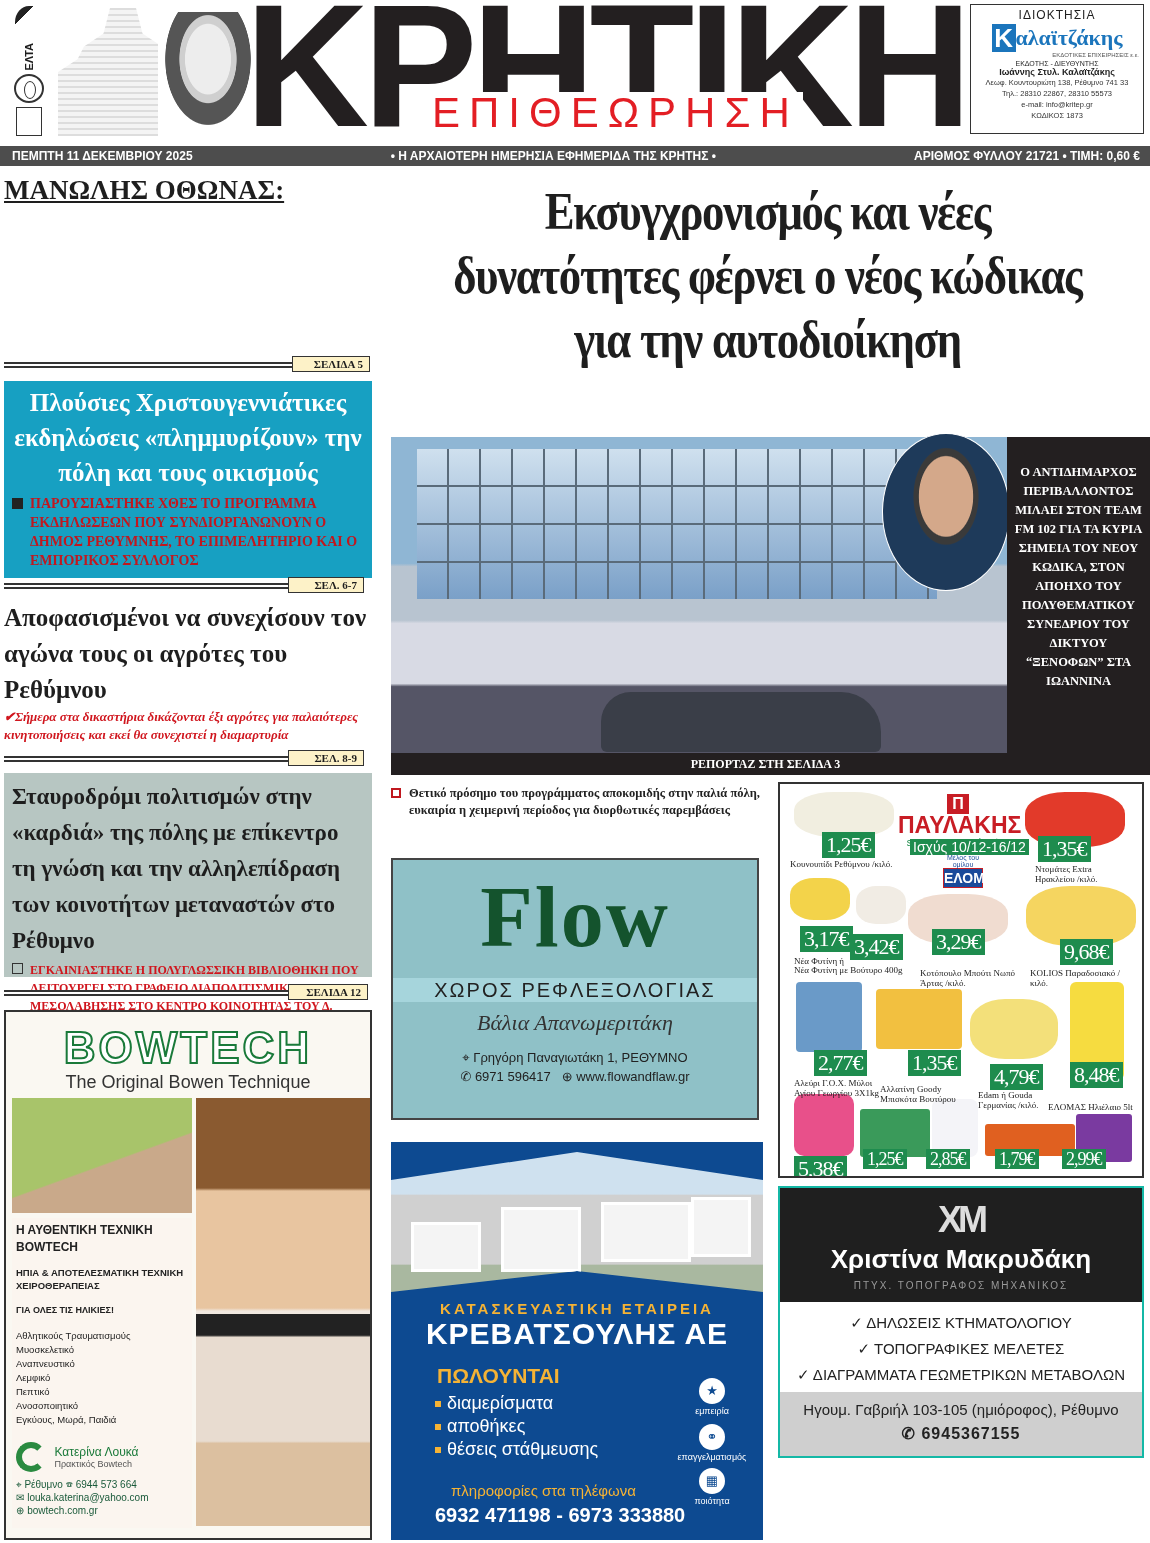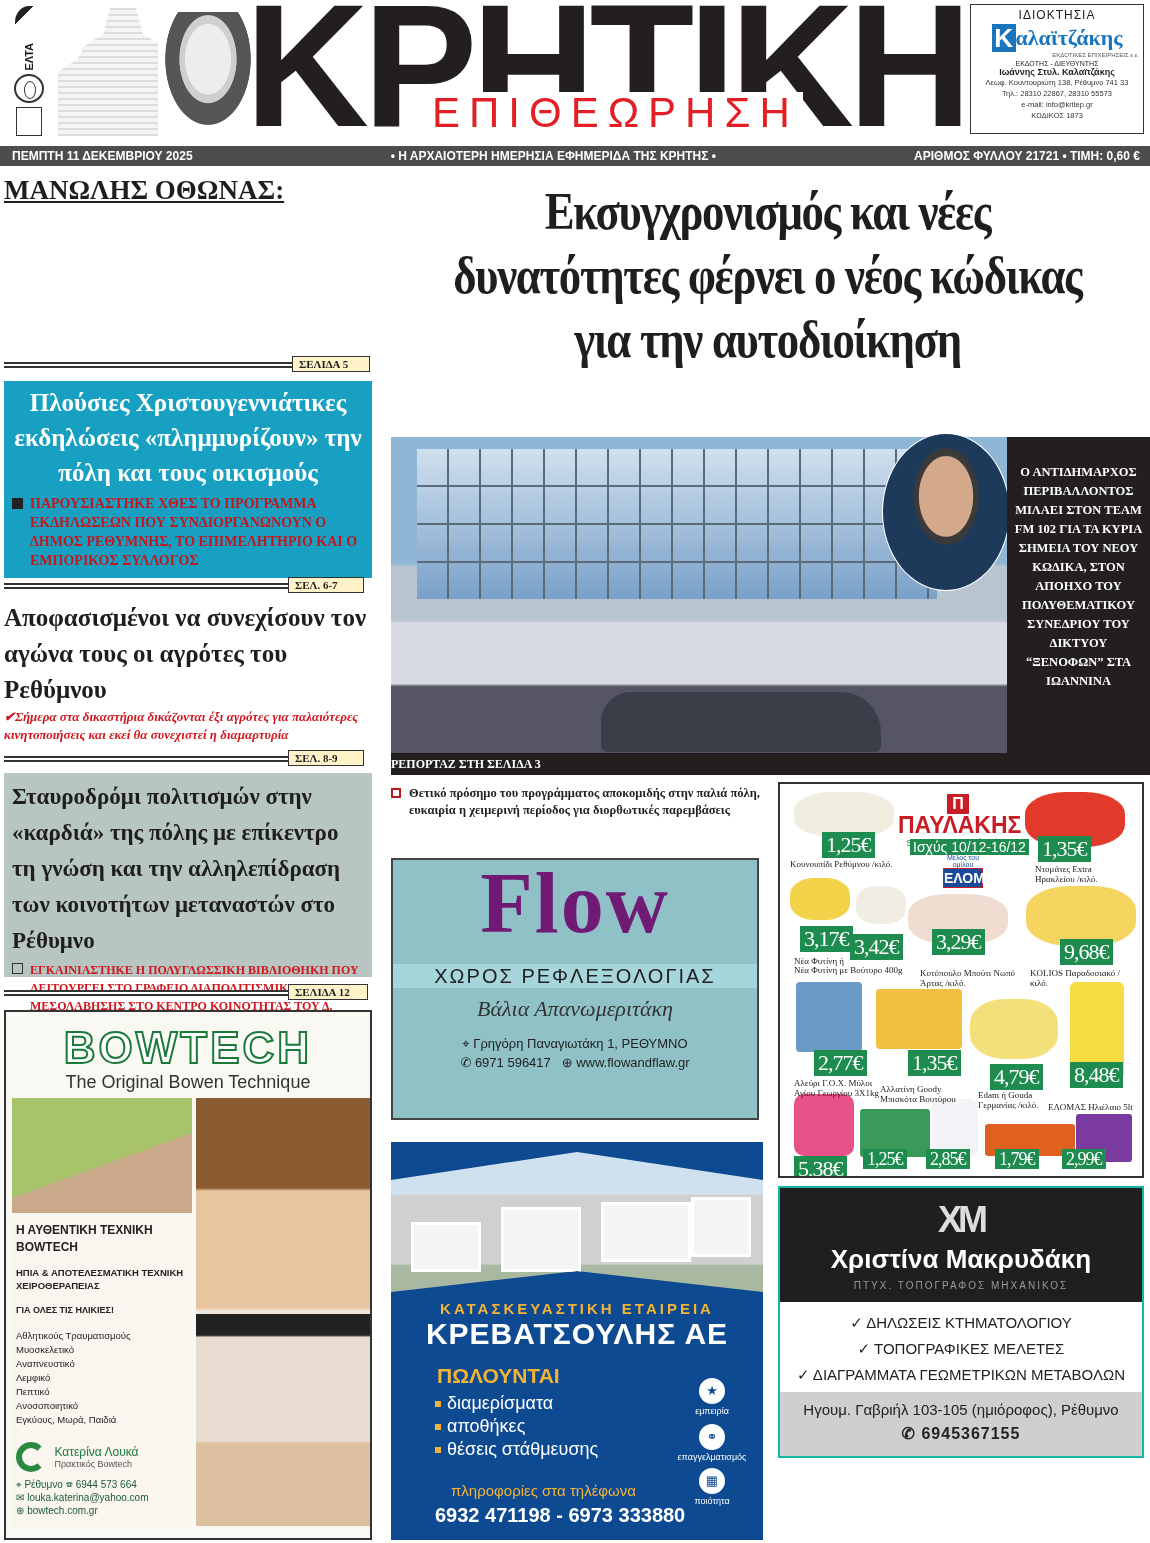--- a/index.html
+++ b/index.html
@@ -32,7 +32,7 @@
 .hl{font-family:"Liberation Serif",serif;font-weight:bold;color:#1e1e1e}
 .s1{left:4px;top:172px;width:372px;font-size:27px;line-height:36px}
 .s1 .kick{text-decoration:underline;display:block}
-.pagetag{position:absolute;height:16px;background:#fdf2c8;border:1px solid #333;font:bold 11px/14px "Liberation Serif",serif;padding:0 6px;text-align:left}
+.pagetag{position:absolute;height:16px;background:#fdf2c8;border:1px solid #333;font:bold 11px/14px "Liberation Serif",serif;padding:0 6px;text-align:right}
 .rule{position:absolute;height:6px;border-top:2px solid #333;border-bottom:2px solid #333}
 .blue{left:4px;top:381px;width:368px;height:197px;background:#17a0c2;padding:4px 8px}
 .blue .h{color:#fff;font:bold 25px/35px "Liberation Serif",serif;text-align:center}

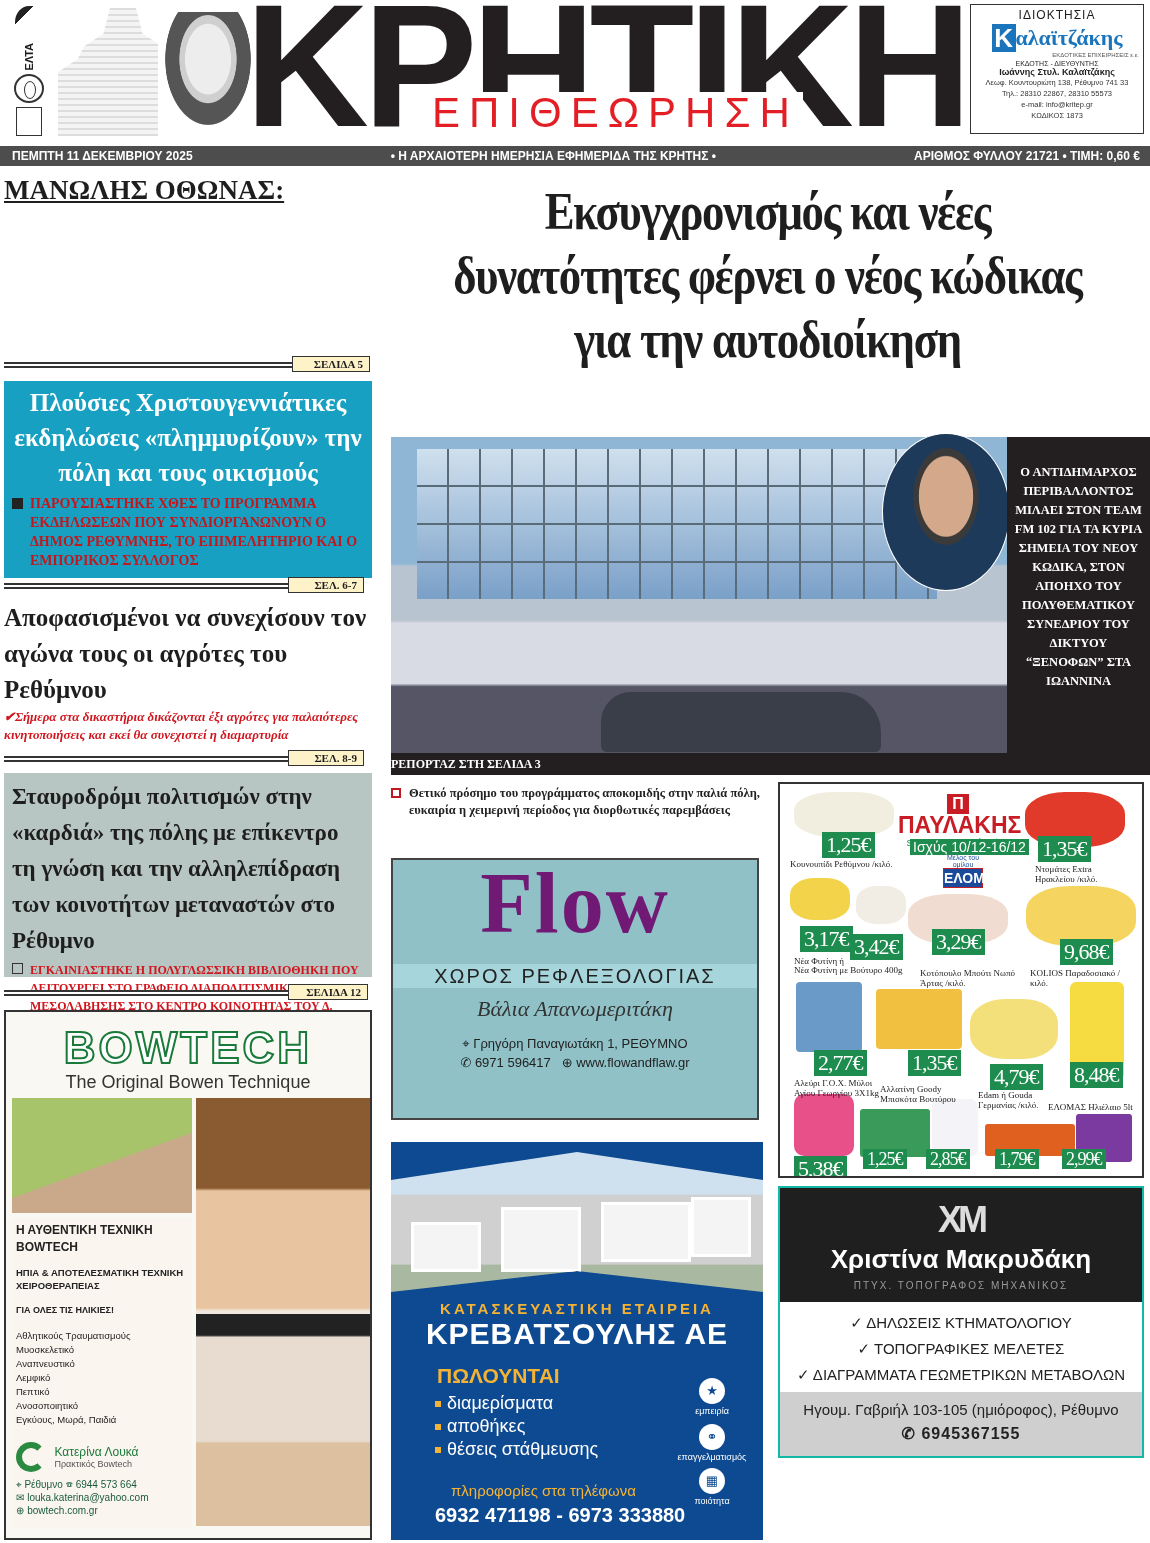--- a/index.html
+++ b/index.html
@@ -69,7 +69,7 @@
 .photo .car{position:absolute;left:210px;top:255px;width:280px;height:60px;background:#3a3e48;border-radius:30px 40px 6px 6px}
 .face{left:882px;top:433px;width:128px;height:158px;border-radius:50%;background:radial-gradient(ellipse at 50% 40%,#d4a88a 0 30%,#3a3a3a 31% 36%,#1e3a5a 37%);border:1px solid #fff}
 .caption-side{left:1007px;top:437px;width:143px;height:316px;background:#231f20;color:#fff;font:bold 12.5px/19px "Liberation Serif",serif;text-align:center;padding:26px 4px 0}
-.caption-bar{left:391px;top:753px;width:759px;height:22px;background:#231f20;color:#fff;font:bold 12px/22px "Liberation Serif",serif;text-align:left;padding-right:10px}
+.caption-bar{left:391px;top:753px;width:759px;height:22px;background:#231f20;color:#fff;font:bold 12px/22px "Liberation Serif",serif;text-align:center;padding-right:10px}
 .note{left:391px;top:785px;width:370px;font:bold 12.5px/17px "Liberation Serif",serif;color:#222;padding-left:18px}
 .note .sq{position:absolute;left:0;top:3px;width:10px;height:10px;border:2px solid #c0181f}
 

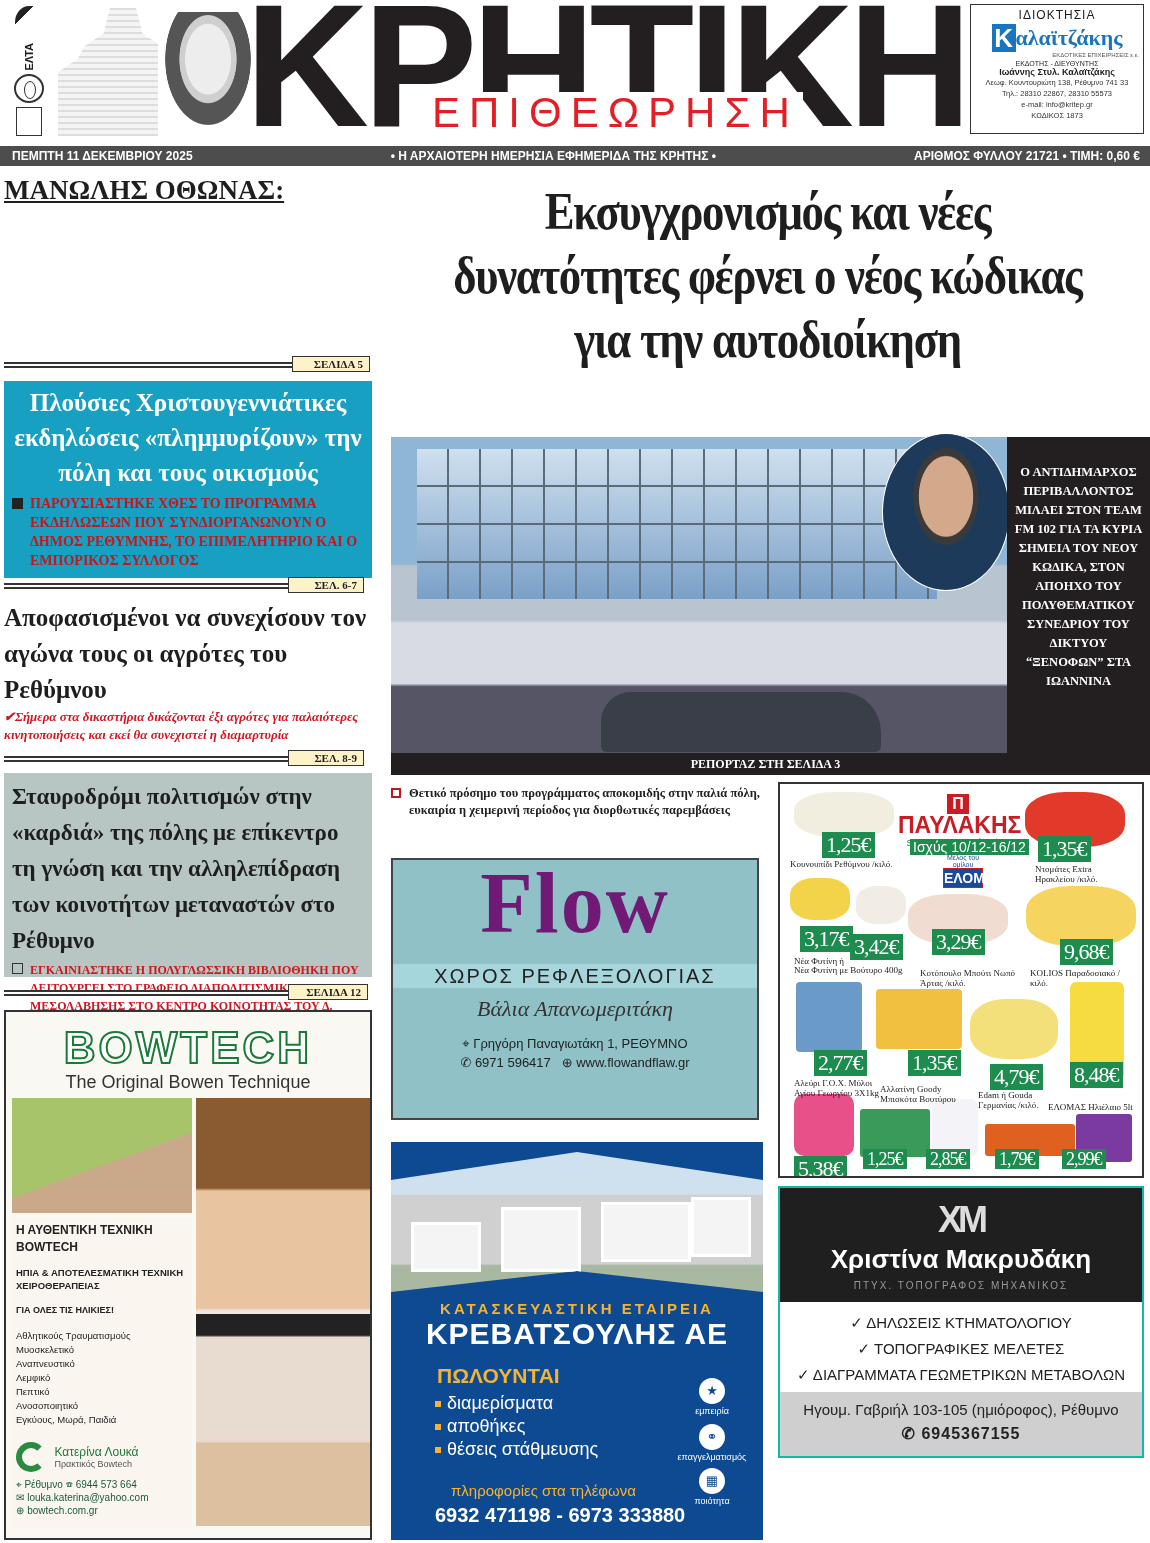--- a/index.html
+++ b/index.html
@@ -74,7 +74,7 @@
 .note .sq{position:absolute;left:0;top:3px;width:10px;height:10px;border:2px solid #c0181f}
 
 .flow{left:391px;top:858px;width:368px;height:262px;border:2px solid #444;background:#8fc1c7;text-align:center}
-.flow .logo{font:bold 86px/1 "Liberation Serif",serif;color:#701a75;margin-top:0;letter-spacing:2px}
+.flow .logo{font:bold 86px/1 "Liberation Serif",serif;color:#14532d;margin-top:14px;letter-spacing:2px}
 .flow .band{background:#a6d5dc;font:20px/24px "Liberation Sans",sans-serif;letter-spacing:2px;color:#222;margin-top:18px}
 .flow .name{font:italic 22px/1 "Liberation Serif",serif;color:#333;margin-top:10px}
 .flow .ln{font:13px/19px "Liberation Sans",sans-serif;color:#222}

